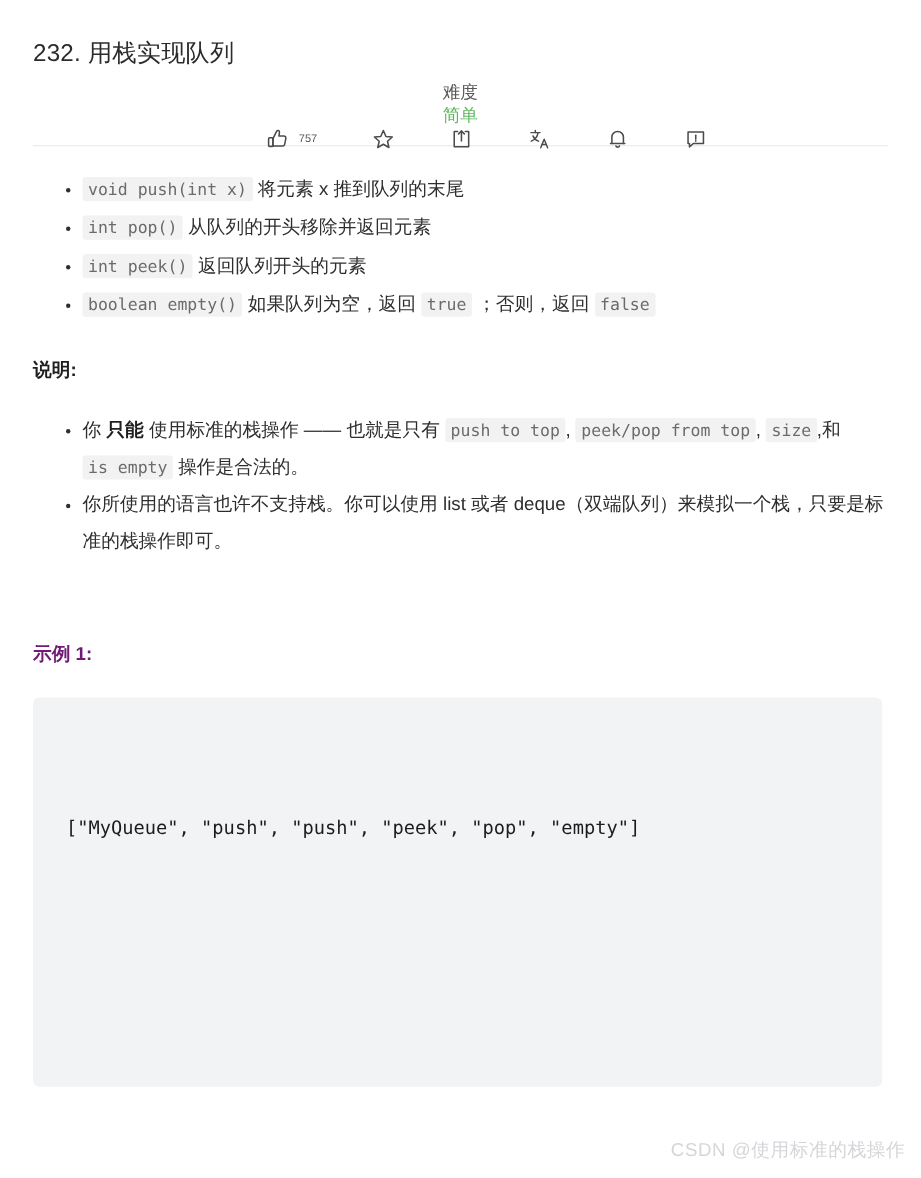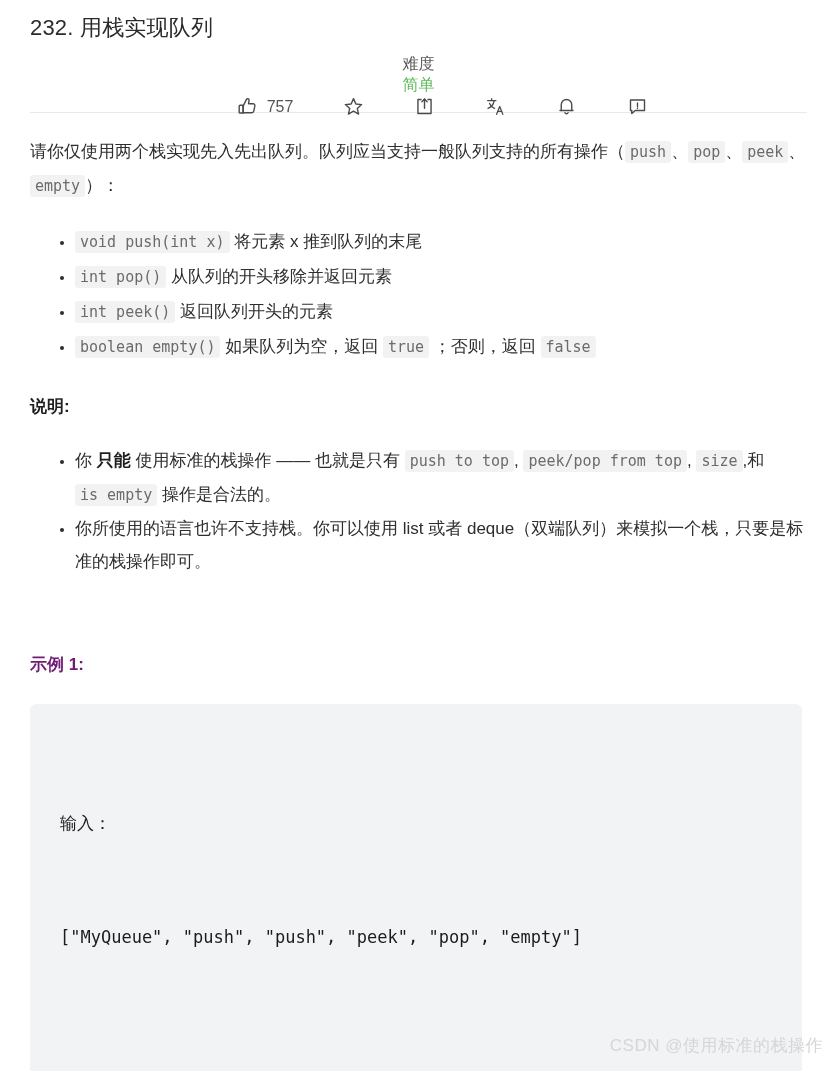--- a/index.html
+++ b/index.html
@@ -30,7 +30,7 @@
     color: #2b2b2b;
     letter-spacing: 0.2px;
     margin: 0;
-    padding-top: 12px;
+    padding-top: 32px;
     line-height: 32px;
   }
 

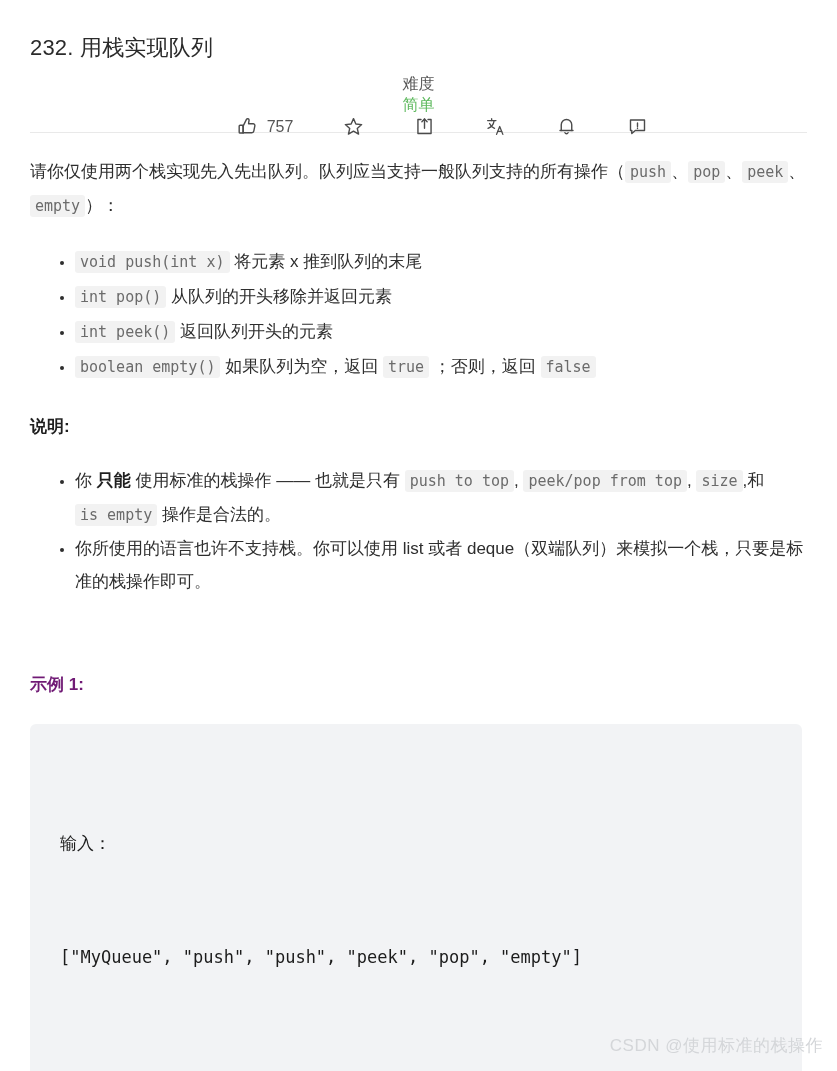--- a/index.html
+++ b/index.html
@@ -66,7 +66,7 @@
   .icon-btn:last-child { margin-right: 0; }
   .icon-btn svg { display: block; }
   .like-count {
-    font-size: 16px;
+    font-size: 10px;
     color: #565656;
     margin-left: 9px;
   }

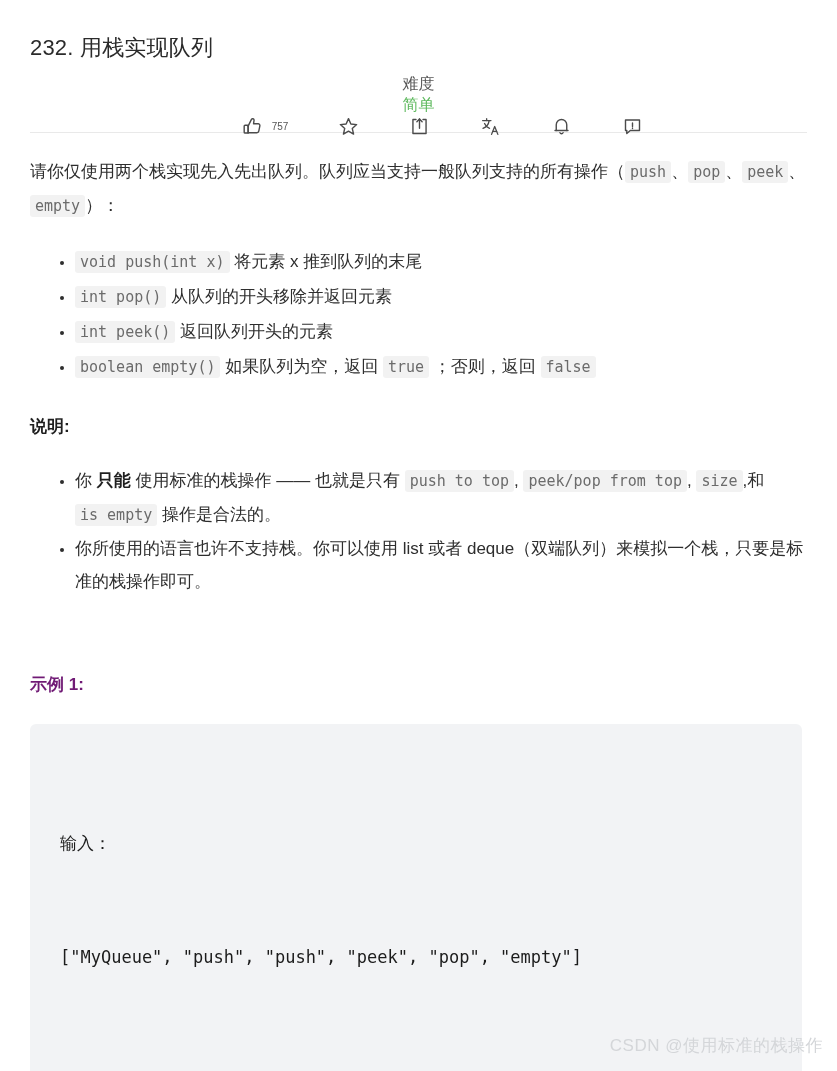--- a/index.html
+++ b/index.html
@@ -245,7 +245,6 @@
 
   <div class="content">
 
-    <p class="para"><span>请你仅使用两个栈实现先入先出队列。队列应当支持一般队列支持的所有操作（</span><code class="chip">push</code><span>、</span><code class="chip">pop</code><span>、</span><code class="chip">peek</code><span>、</span><code class="chip">empty</code><span>）：</span></p>
 
 
     <ul class="spec">

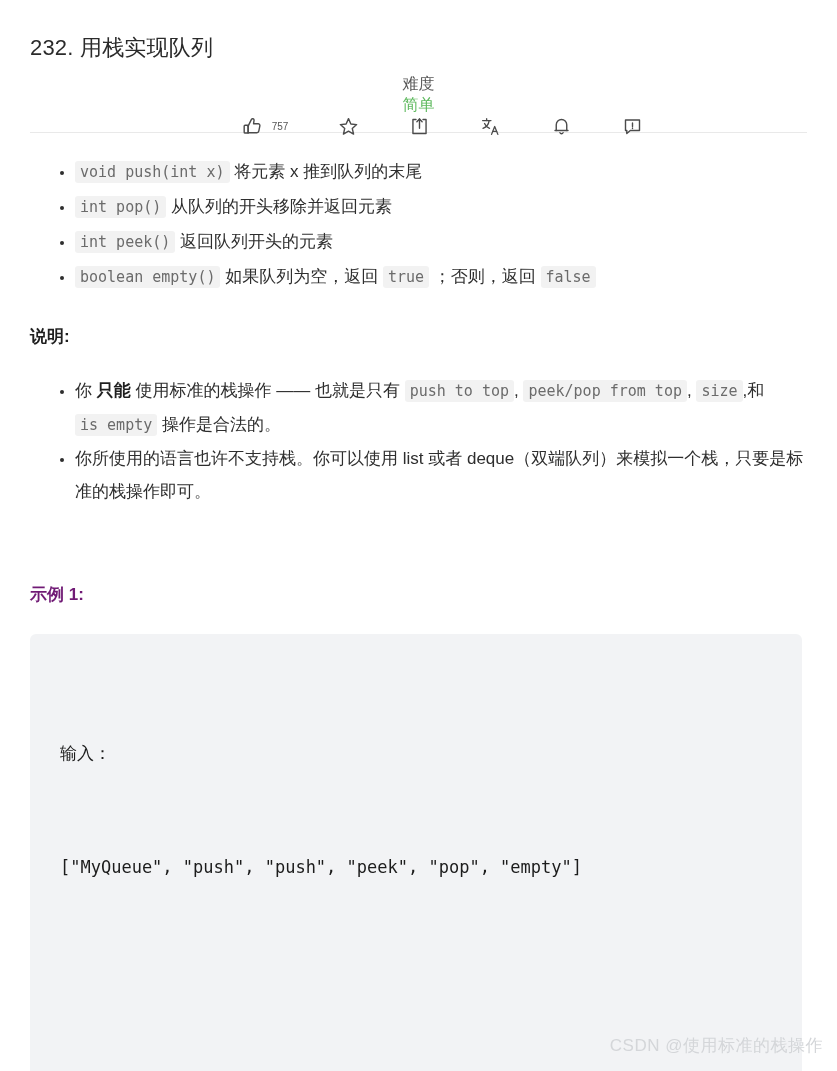--- a/index.html
+++ b/index.html
@@ -264,7 +264,6 @@
     <div class="example-head">示例 1:</div>
 
     <div class="code-block">
-      <div class="code-line">输入：</div>
       <div class="code-line">["MyQueue", "push", "push", "peek", "pop", "empty"]</div>
       
       

